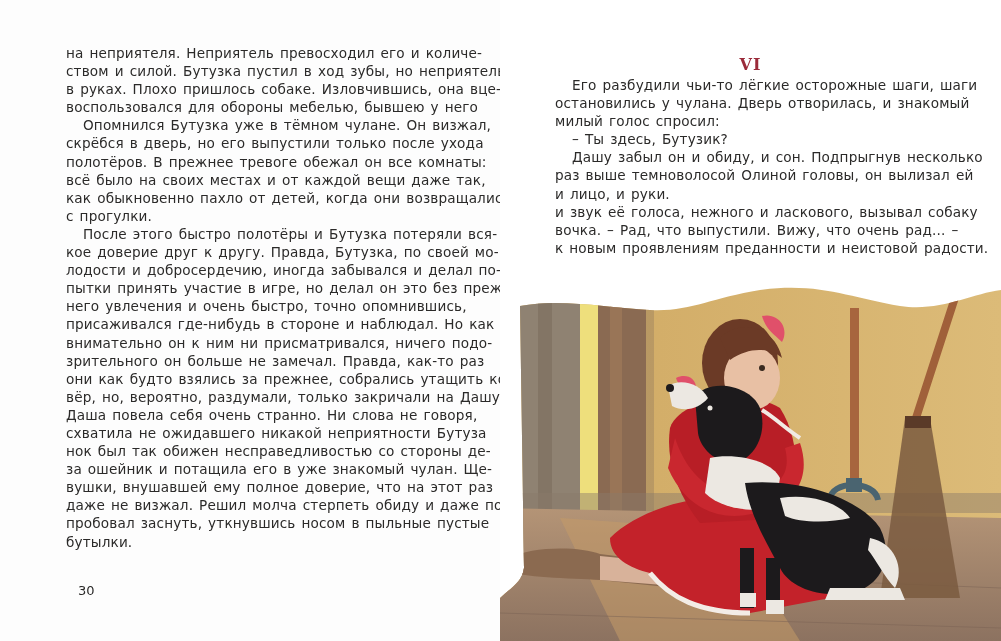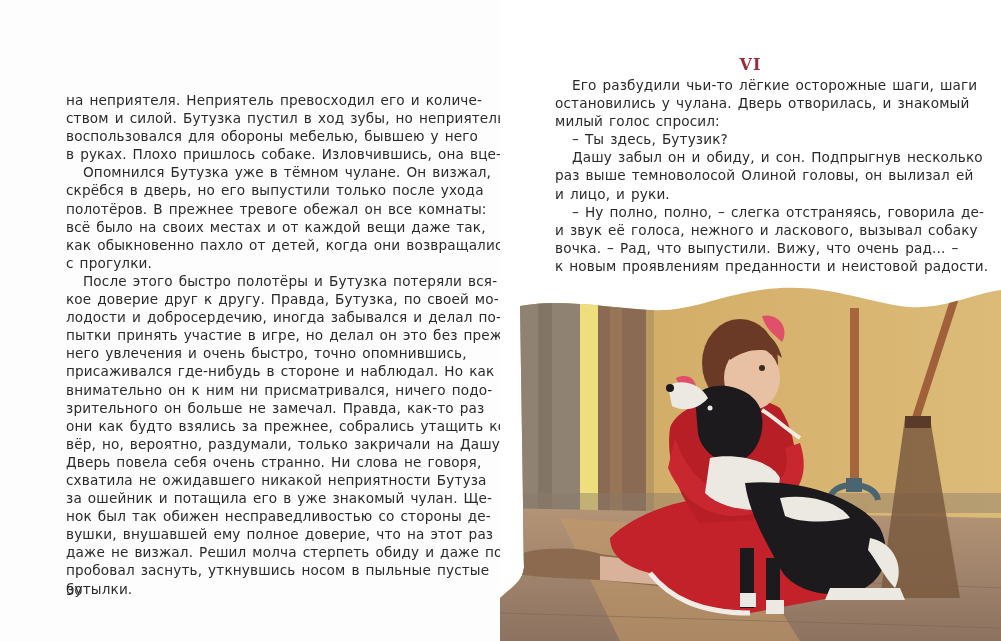--- a/index.html
+++ b/index.html
@@ -20,7 +20,7 @@
     letter-spacing:0.15px;
     word-spacing:1.5px;
   }
-  .col-left { left:66px; top:44px; width:381px;margin-top:47px; }
+  .col-left { left:66px; top:44px; width:381px; }
   .col-right { left:55px; top:76px; width:378px; }
   .line { display:block; white-space:nowrap; text-align:justify; text-align-last:justify; height:18.1px; }
   .line.last { text-align-last:left; }

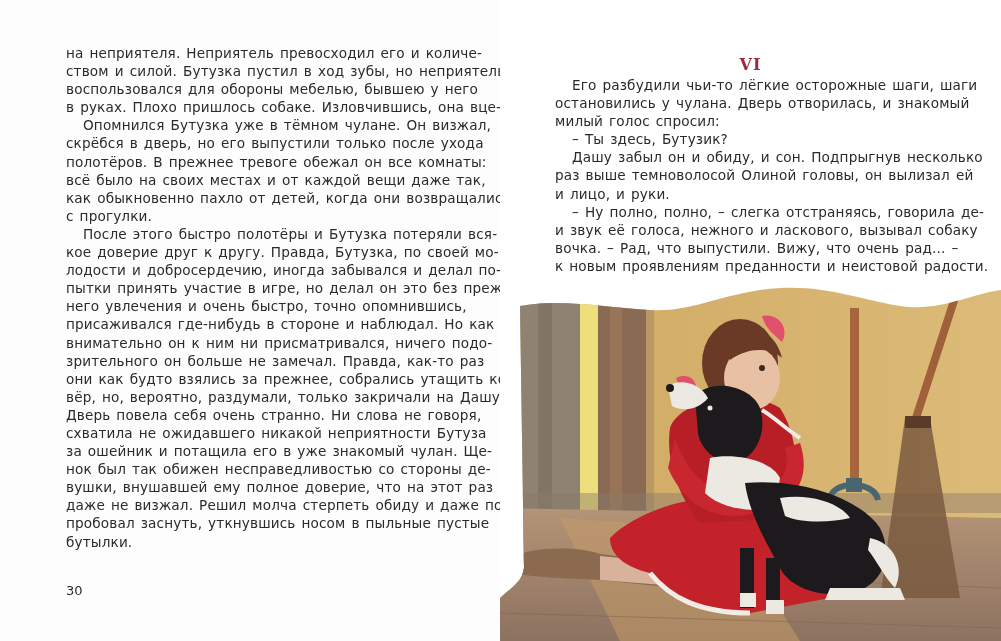--- a/index.html
+++ b/index.html
@@ -43,8 +43,8 @@
   <div class="col col-left" id="left-col">
       <span class="line">на неприятеля. Неприятель превосходил его и количе-</span>
       <span class="line">ством и силой. Бутузка пустил в ход зубы, но неприятель</span>
+      <span class="line">в руках. Плохо пришлось собаке. Изловчившись, она вце-</span>
       <span class="line">воспользовался для обороны мебелью, бывшею у него</span>
-      <span class="line">в руках. Плохо пришлось собаке. Изловчившись, она вце-</span>
       <span class="line indent">Опомнился Бутузка уже в тёмном чулане. Он визжал,</span>
       <span class="line">скрёбся в дверь, но его выпустили только после ухода</span>
       <span class="line">полотёров. В прежнее тревоге обежал он все комнаты:</span>

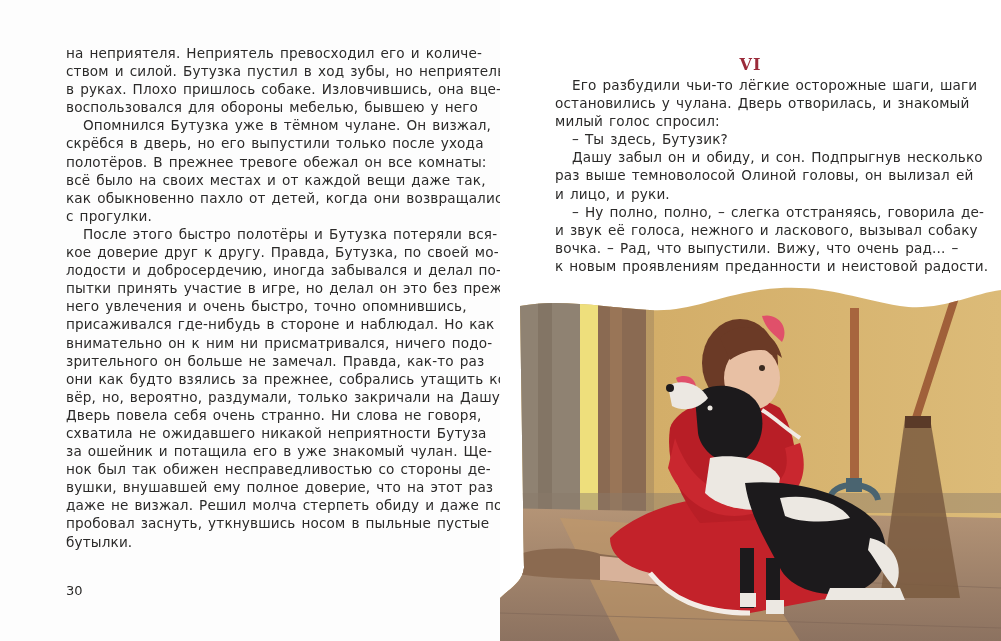--- a/index.html
+++ b/index.html
@@ -83,7 +83,6 @@
       <span class="line indent">Дашу забыл он и обиду, и сон. Подпрыгнув несколько</span>
       <span class="line">раз выше темноволосой Олиной головы, он вылизал ей</span>
       <span class="line last">и лицо, и руки.</span>
-      <span class="line indent">– Ну полно, полно, – слегка отстраняясь, говорила де-</span>
       <span class="line">и звук её голоса, нежного и ласкового, вызывал собаку</span>
       <span class="line">вочка. – Рад, что выпустили. Вижу, что очень рад... –</span>
       <span class="line last">к новым проявлениям преданности и неистовой радости.</span>

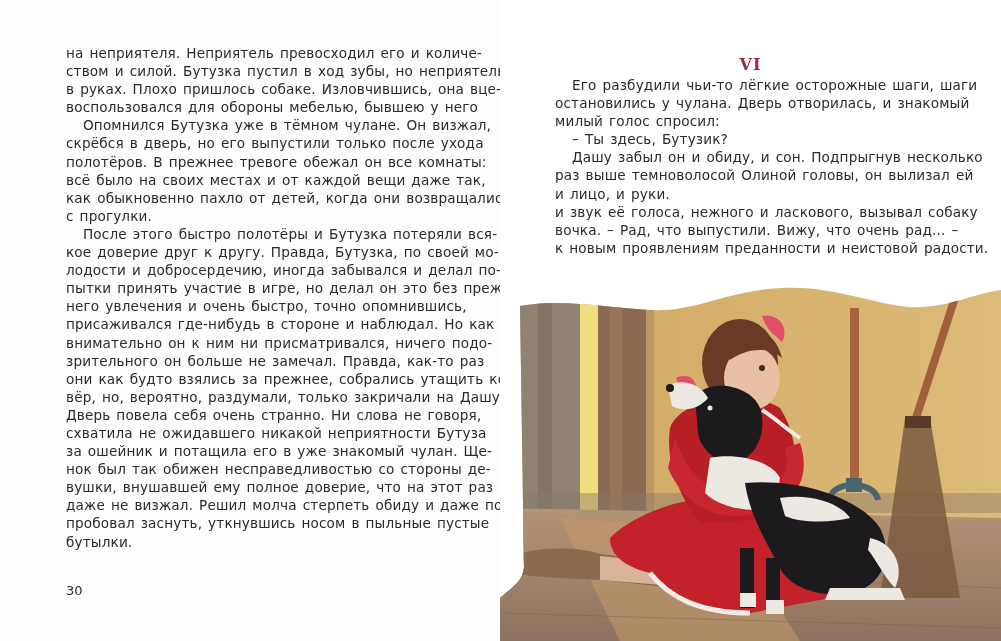--- a/index.html
+++ b/index.html
@@ -61,7 +61,7 @@
       <span class="line">зрительного он больше не замечал. Правда, как-то раз</span>
       <span class="line">они как будто взялись за прежнее, собрались утащить ко-</span>
       <span class="line">вёр, но, вероятно, раздумали, только закричали на Дашу.</span>
-      <span class="line">Дверь повела себя очень странно. Ни слова не говоря,</span>
+      <span class="line">Даша повела себя очень странно. Ни слова не говоря,</span>
       <span class="line">схватила не ожидавшего никакой неприятности Бутуза</span>
       <span class="line">за ошейник и потащила его в уже знакомый чулан. Ще-</span>
       <span class="line">нок был так обижен несправедливостью со стороны де-</span>

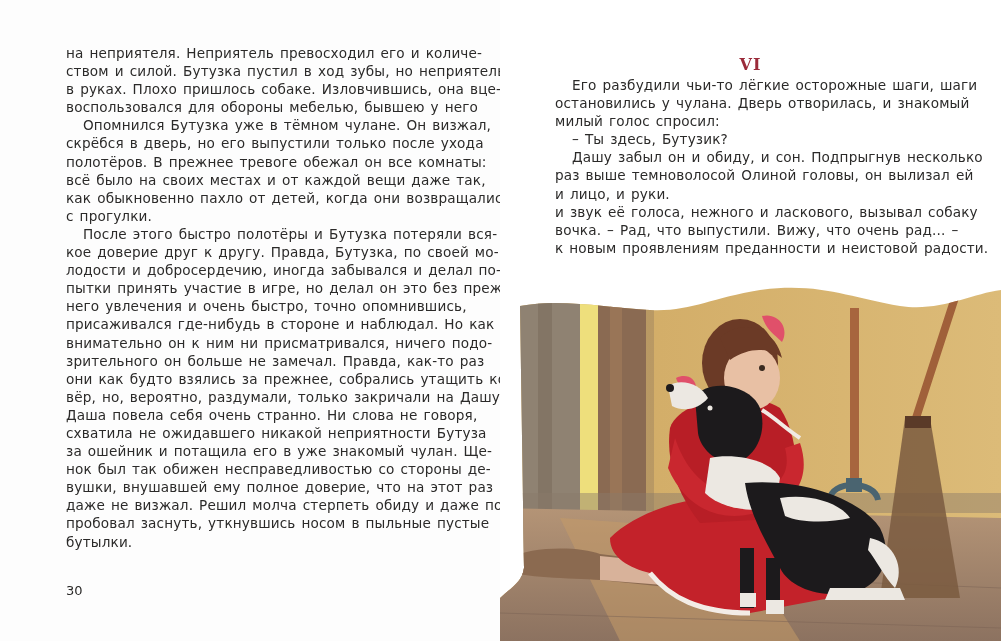--- a/index.html
+++ b/index.html
@@ -63,8 +63,8 @@
       <span class="line">вёр, но, вероятно, раздумали, только закричали на Дашу.</span>
       <span class="line">Даша повела себя очень странно. Ни слова не говоря,</span>
       <span class="line">схватила не ожидавшего никакой неприятности Бутуза</span>
+      <span class="line">нок был так обижен несправедливостью со стороны де-</span>
       <span class="line">за ошейник и потащила его в уже знакомый чулан. Ще-</span>
-      <span class="line">нок был так обижен несправедливостью со стороны де-</span>
       <span class="line">вушки, внушавшей ему полное доверие, что на этот раз</span>
       <span class="line">даже не визжал. Решил молча стерпеть обиду и даже по-</span>
       <span class="line">пробовал заснуть, уткнувшись носом в пыльные пустые</span>

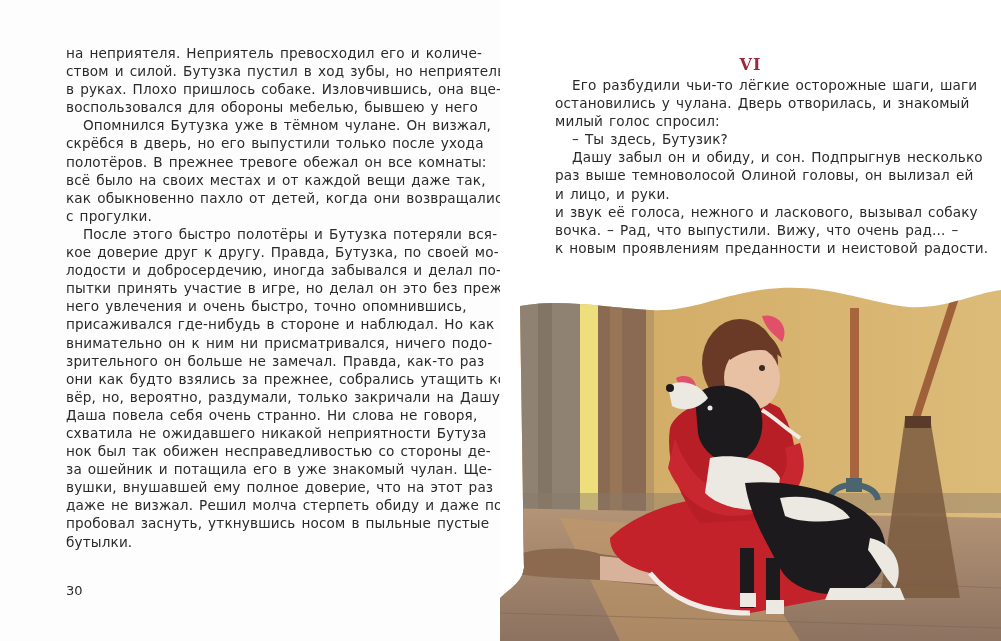--- a/index.html
+++ b/index.html
@@ -26,7 +26,7 @@
   .line.last { text-align-last:left; }
   .indent { padding-left:17px; }
   .page-number {
-    position:absolute; left:66px; top:583px;
+    position:absolute; left:78px; top:583px;
     font-size:13px; color:#2b2a29;
   }
   .chapter-title {

